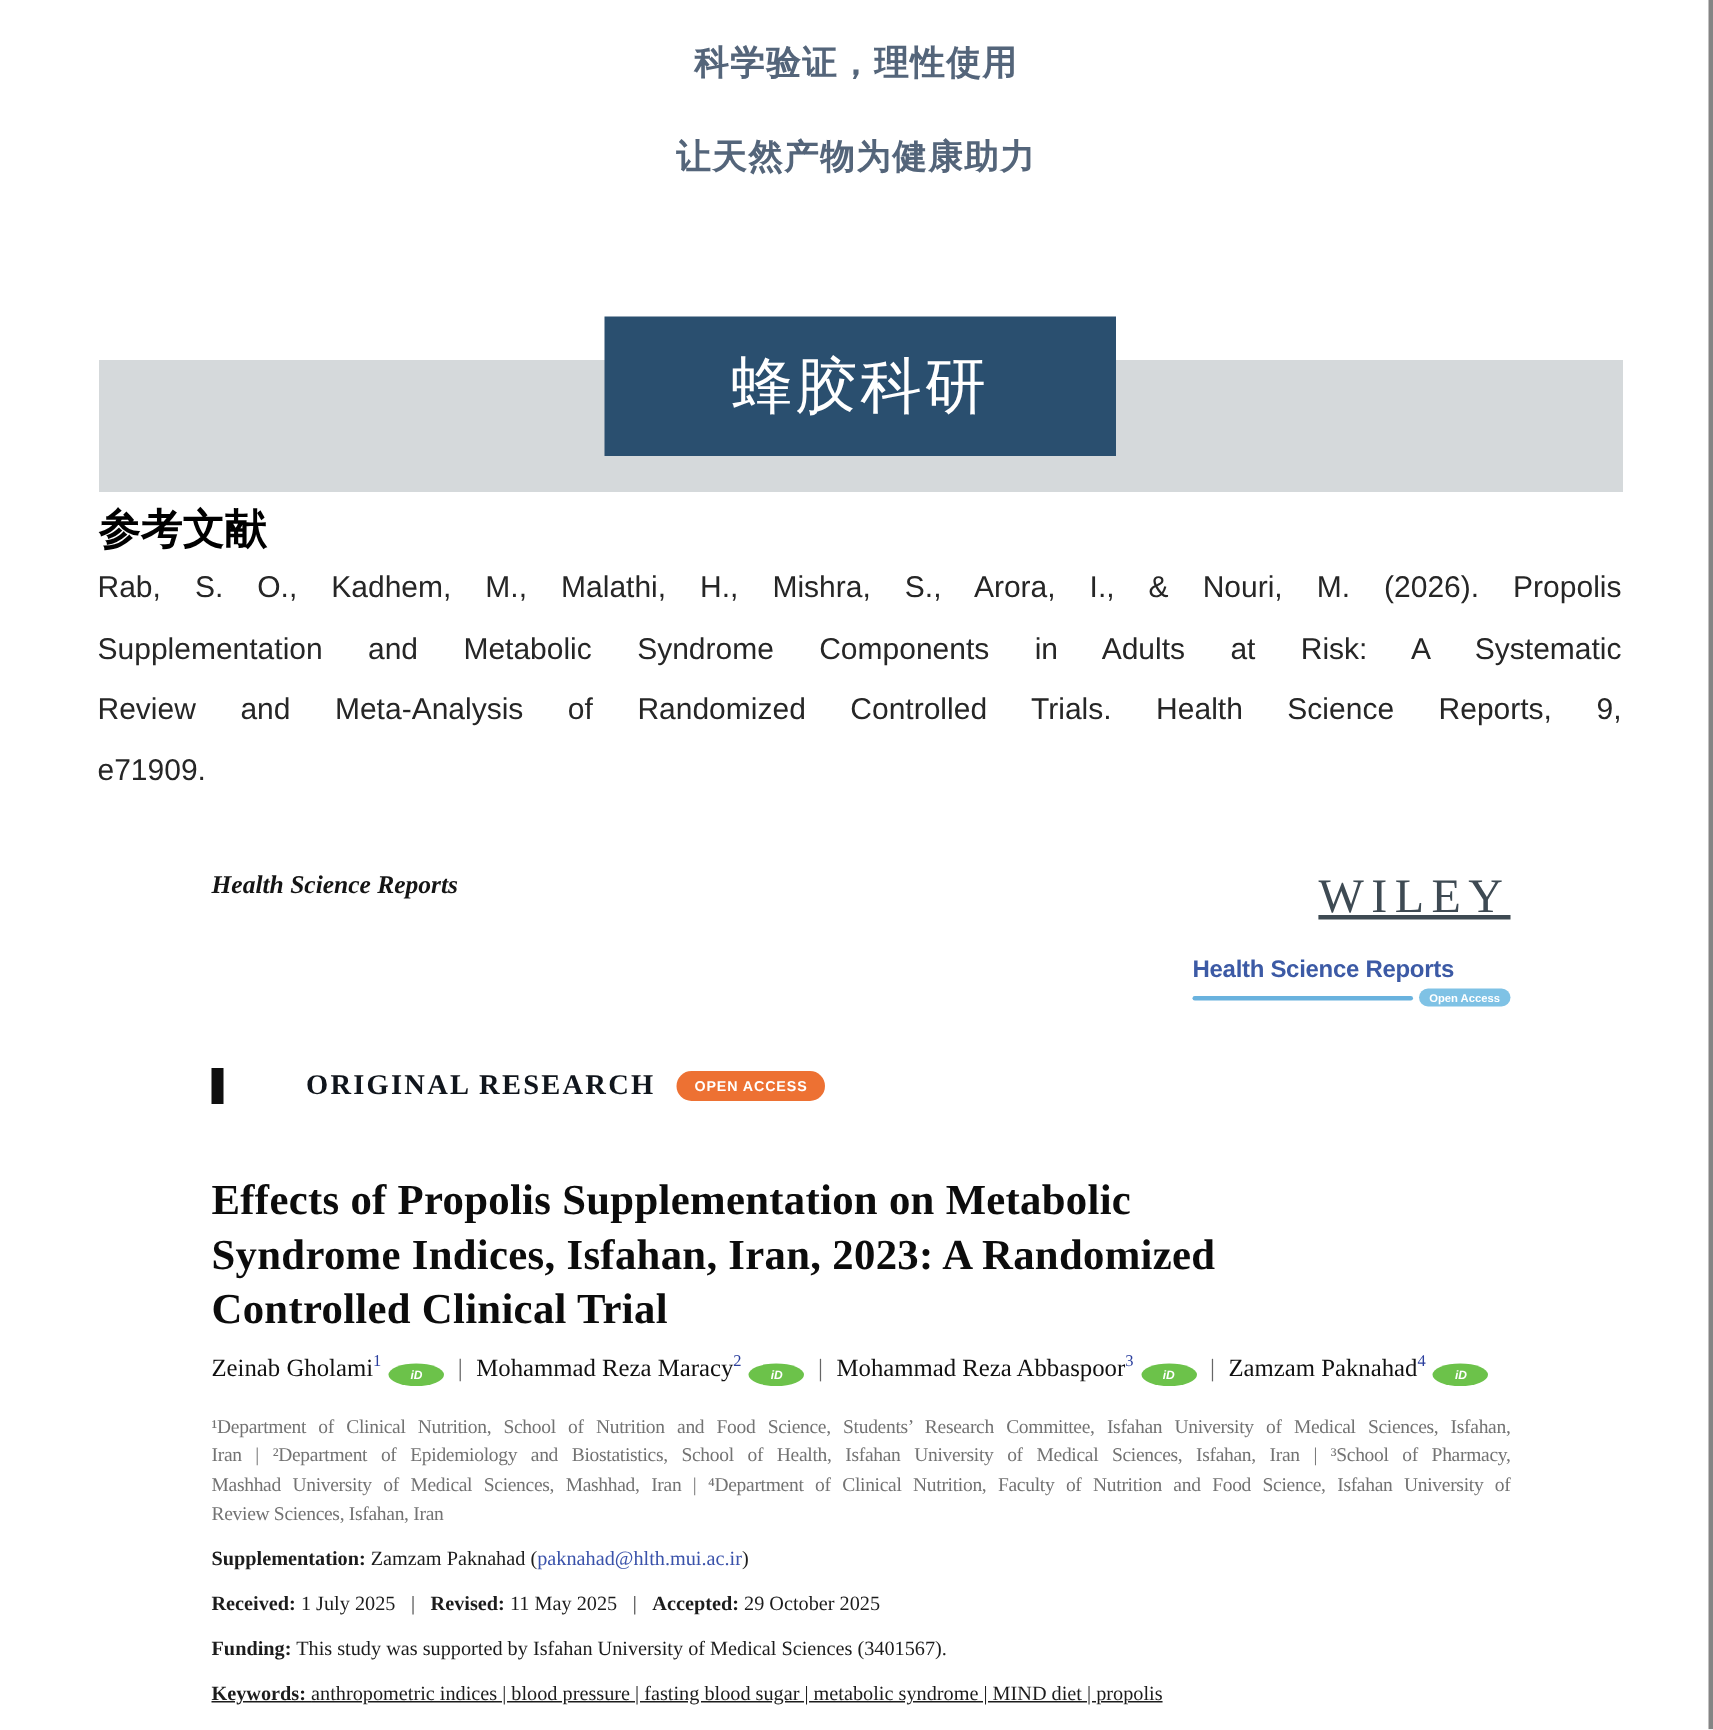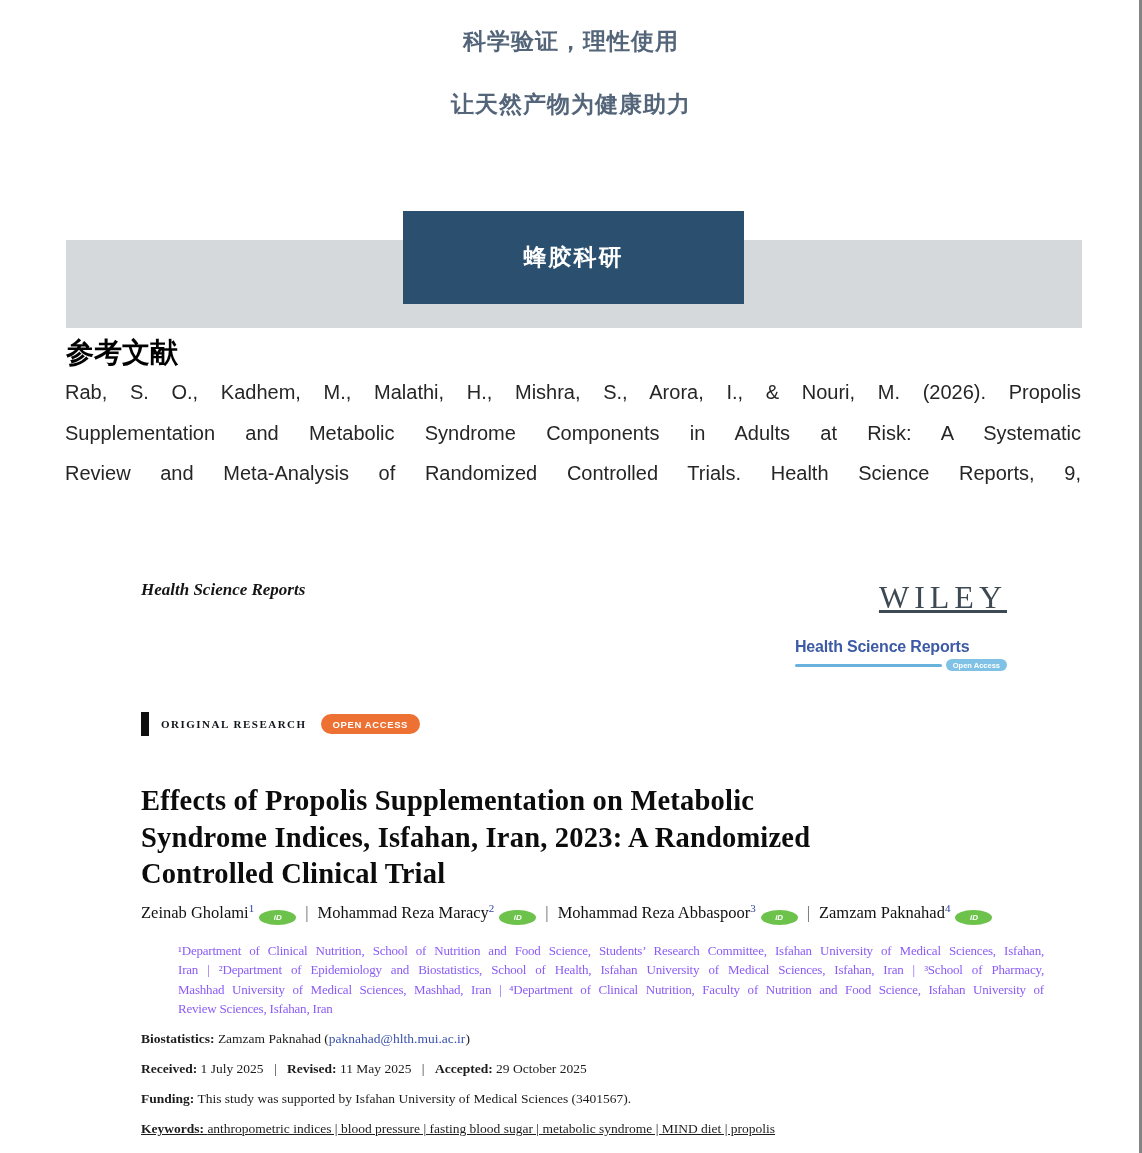--- a/index.html
+++ b/index.html
@@ -31,7 +31,7 @@
   .gray-band{position:absolute;left:66px;top:240px;width:1016px;height:88px;background:var(--band_gray);}
   .blue-box{position:absolute;left:403px;top:211px;width:341px;height:93px;background:var(--banner_blue);
     display:flex;align-items:center;justify-content:center;}
-  .blue-box .banner-text{color:#fff;font-size:23px;font-weight:700;letter-spacing:2px;}
+  .blue-box .banner-text{color:#fff;font-size:41px;font-weight:400;letter-spacing:2px;}
 
   .ref-heading{position:absolute;left:66px;top:334px;font-size:28px;font-weight:700;color:#000;}
   .citation{position:absolute;left:65px;top:372px;width:1016px;

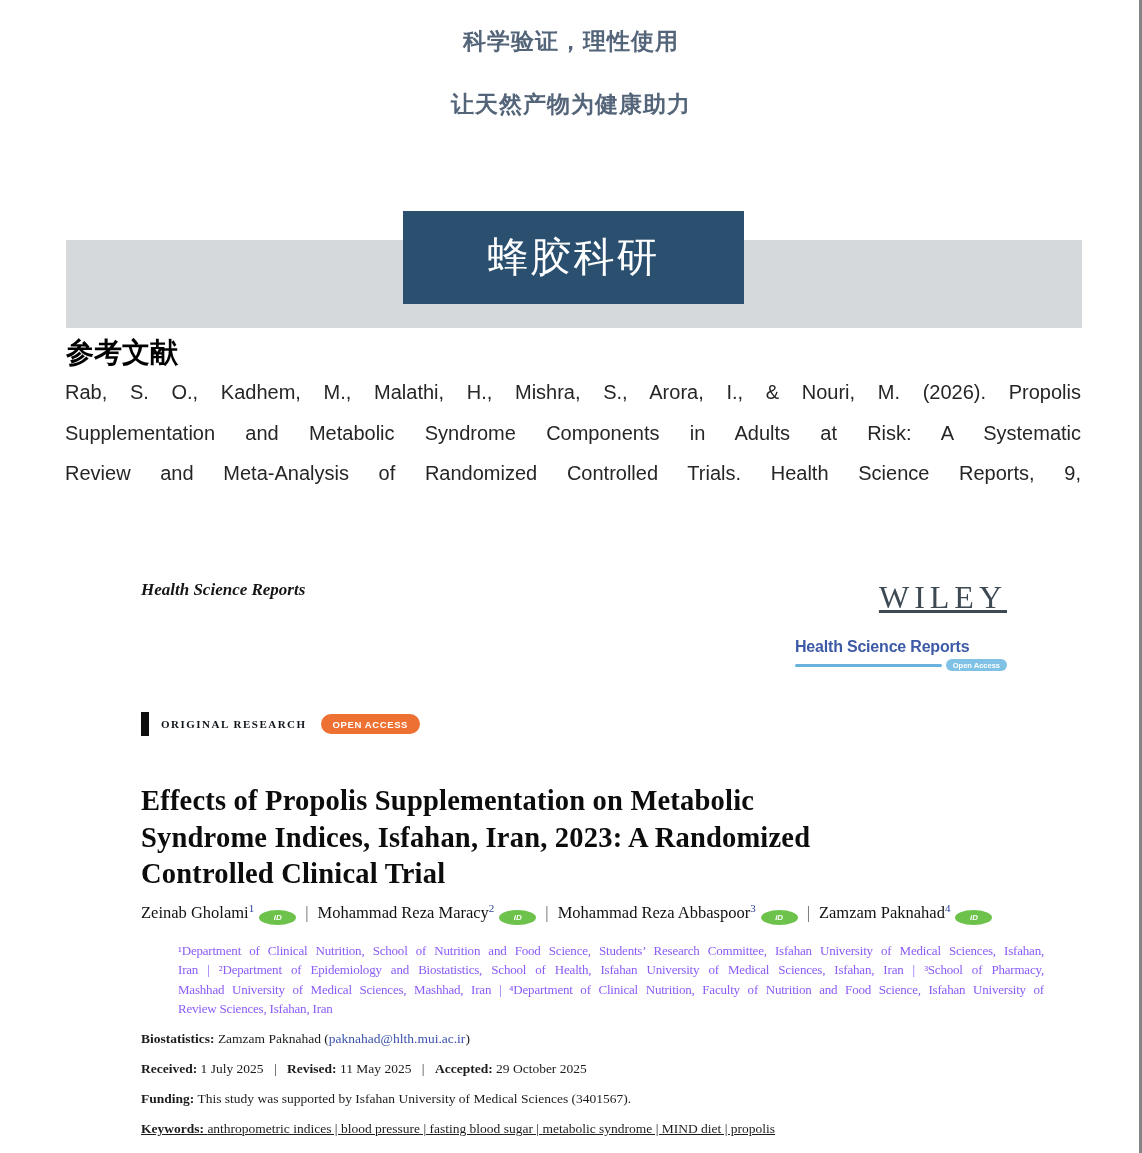--- a/index.html
+++ b/index.html
@@ -100,6 +100,7 @@
     <div class="just-main">Rab, S. O., Kadhem, M., Malathi, H., Mishra, S., Arora, I., &amp; Nouri, M. (2026). Propolis
 Supplementation and Metabolic Syndrome Components in Adults at Risk: A Systematic
 Review and Meta-Analysis of Randomized Controlled Trials. Health Science Reports, 9,</div>
+    <div class="last-line">e71909.</div>
   </div>
 
   <div class="hsr-italic">Health Science Reports</div>

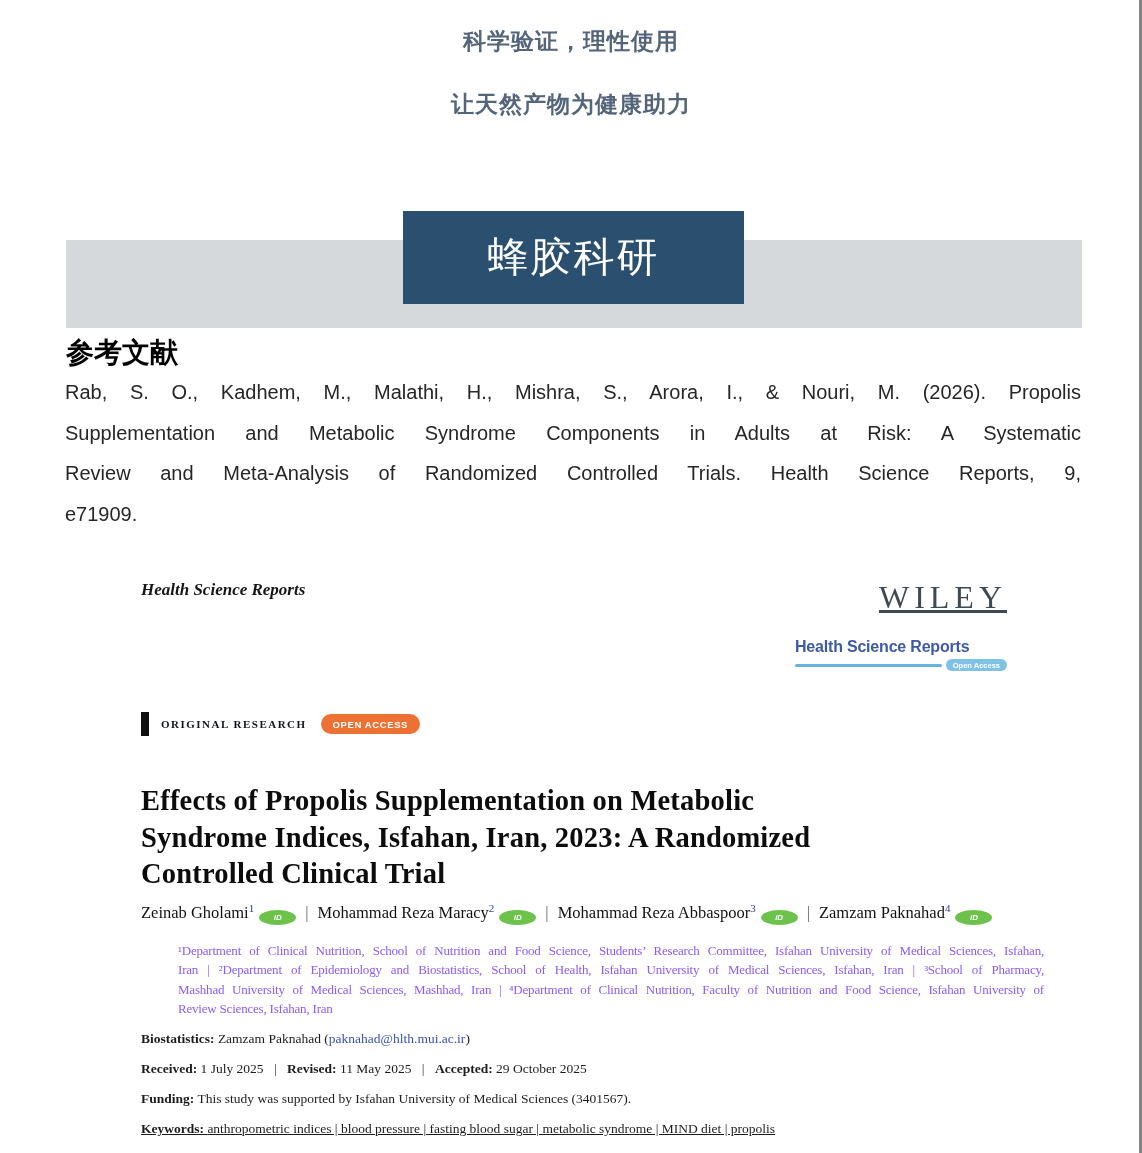--- a/index.html
+++ b/index.html
@@ -51,8 +51,8 @@
 
   .or-row{position:absolute;left:141px;top:712px;display:flex;align-items:center;}
   .or-bar{width:8px;height:24px;background:#0f0f0f;margin-right:12px;}
-  .or-text{font-family:"Liberation Serif",serif;font-weight:700;font-size:11px;
-    letter-spacing:1.5px;color:#10151c;}
+  .or-text{font-family:"Liberation Serif",serif;font-weight:700;font-size:19px;
+    letter-spacing:1.5px;color:#10151c;margin-left:43px;}
   .oa-pill{margin-left:14px;background:var(--orange);color:#fff;font-size:9.5px;font-weight:700;
     letter-spacing:0.6px;padding:4.5px 12px;border-radius:10px;white-space:nowrap;}
 

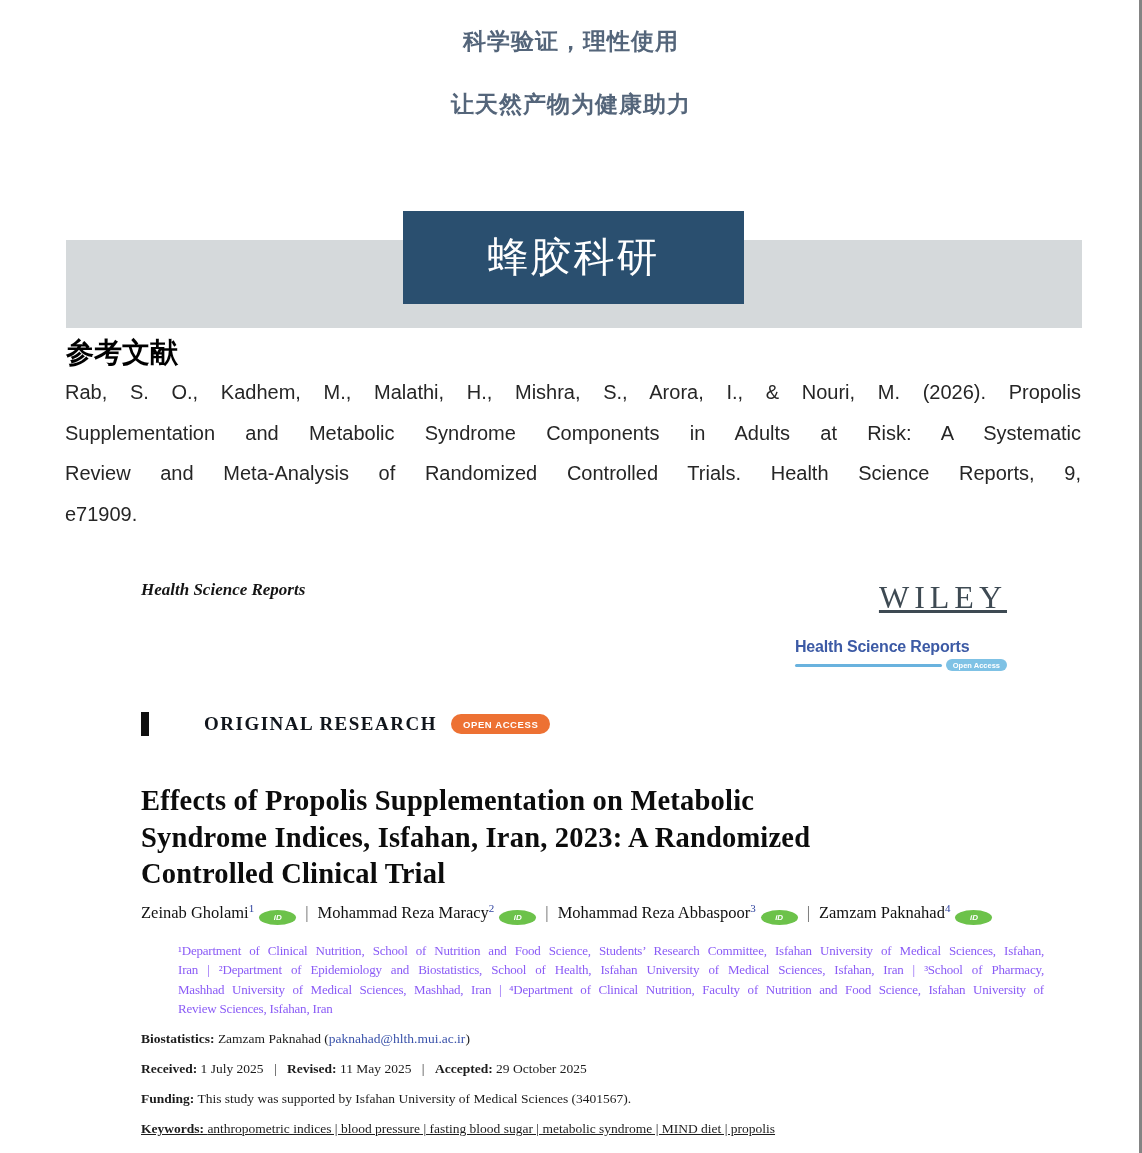--- a/index.html
+++ b/index.html
@@ -70,7 +70,7 @@
 
   .affiliations{position:absolute;left:141px;top:941px;width:866px;
     font-family:"Liberation Serif",serif;font-size:13px;line-height:19.4px;
-    letter-spacing:-0.2px;color:#8b5cf6;margin-left:37px;}
+    letter-spacing:-0.2px;color:#737373;}
 
   .meta{position:absolute;left:141px;font-family:"Liberation Serif",serif;
     font-size:13.5px;color:#1c1c1c;white-space:nowrap;}

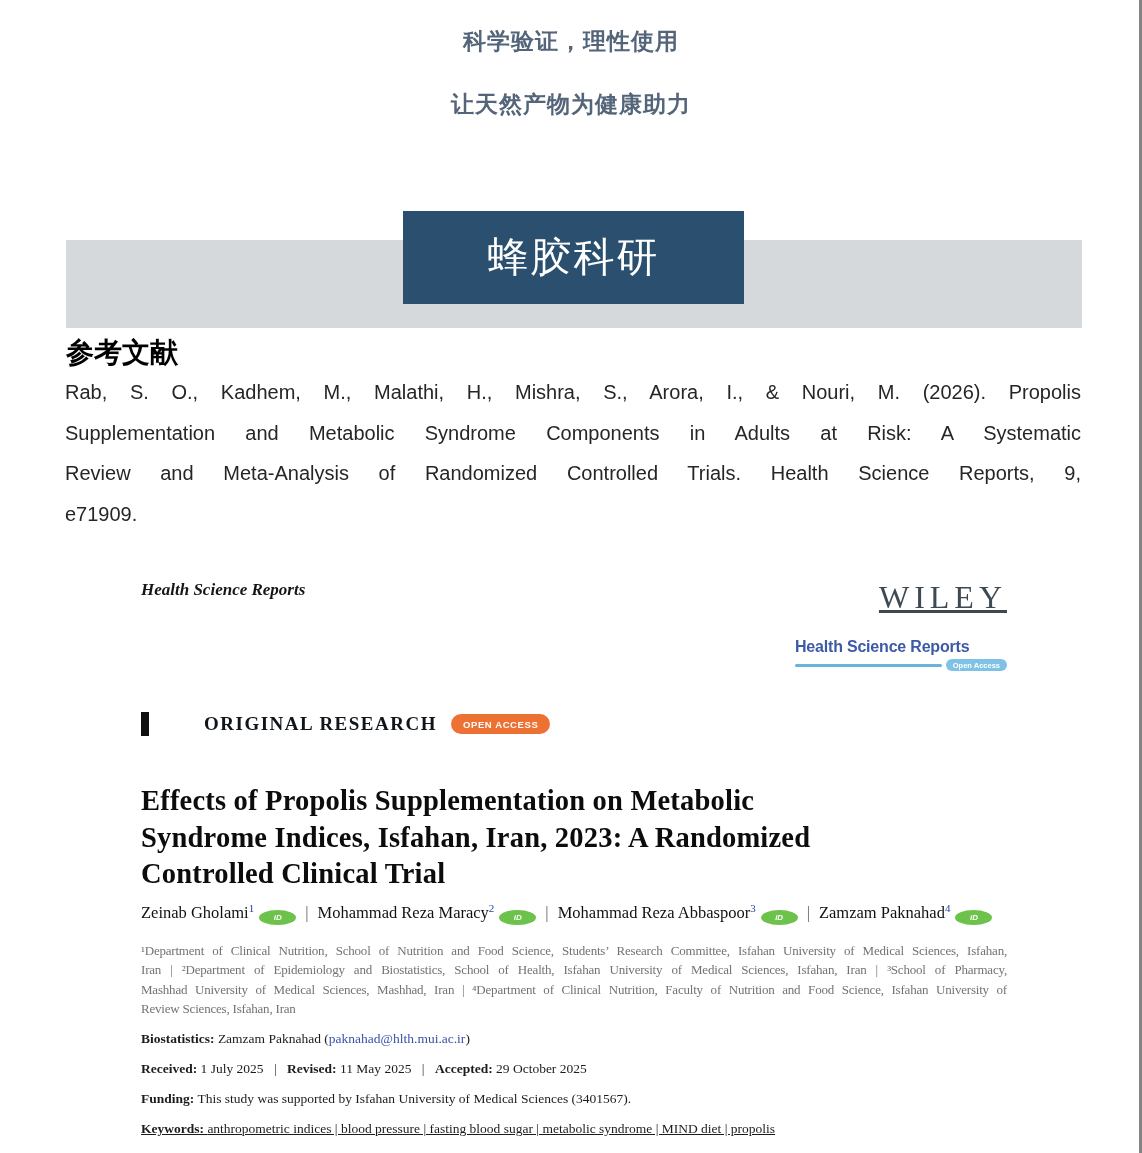--- a/index.html
+++ b/index.html
@@ -136,7 +136,7 @@
   </div>
 
   <div class="meta meta-correspondence">
-    <span class="lbl">Biostatistics:</span>
+    <span class="lbl">Supplementation:</span>
     <span>Zamzam Paknahad</span>
     <span>(</span><a class="email">paknahad@hlth.mui.ac.ir</a><span>)</span>
   </div>

